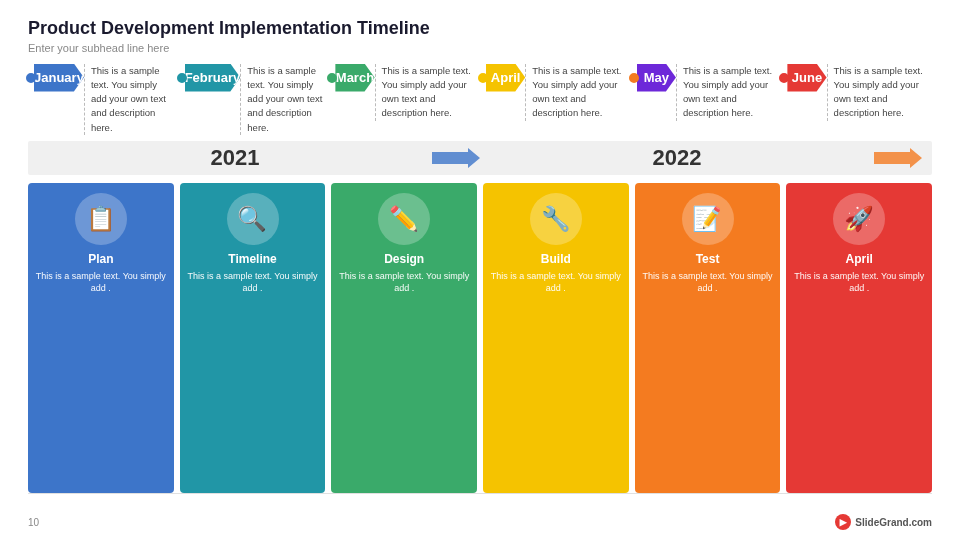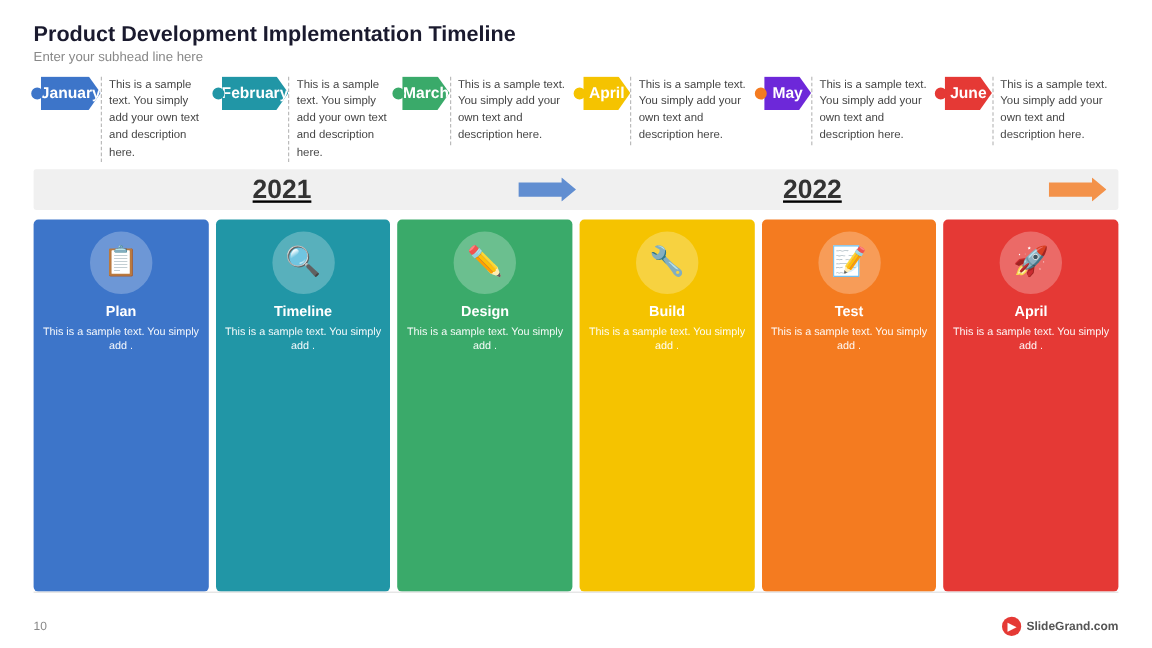--- a/index.html
+++ b/index.html
@@ -104,7 +104,6 @@
       margin-bottom: 8px;
       padding: 16px 10px;
       position: relative;
-      text-decoration: underline;
     }
 
     .year-item {

